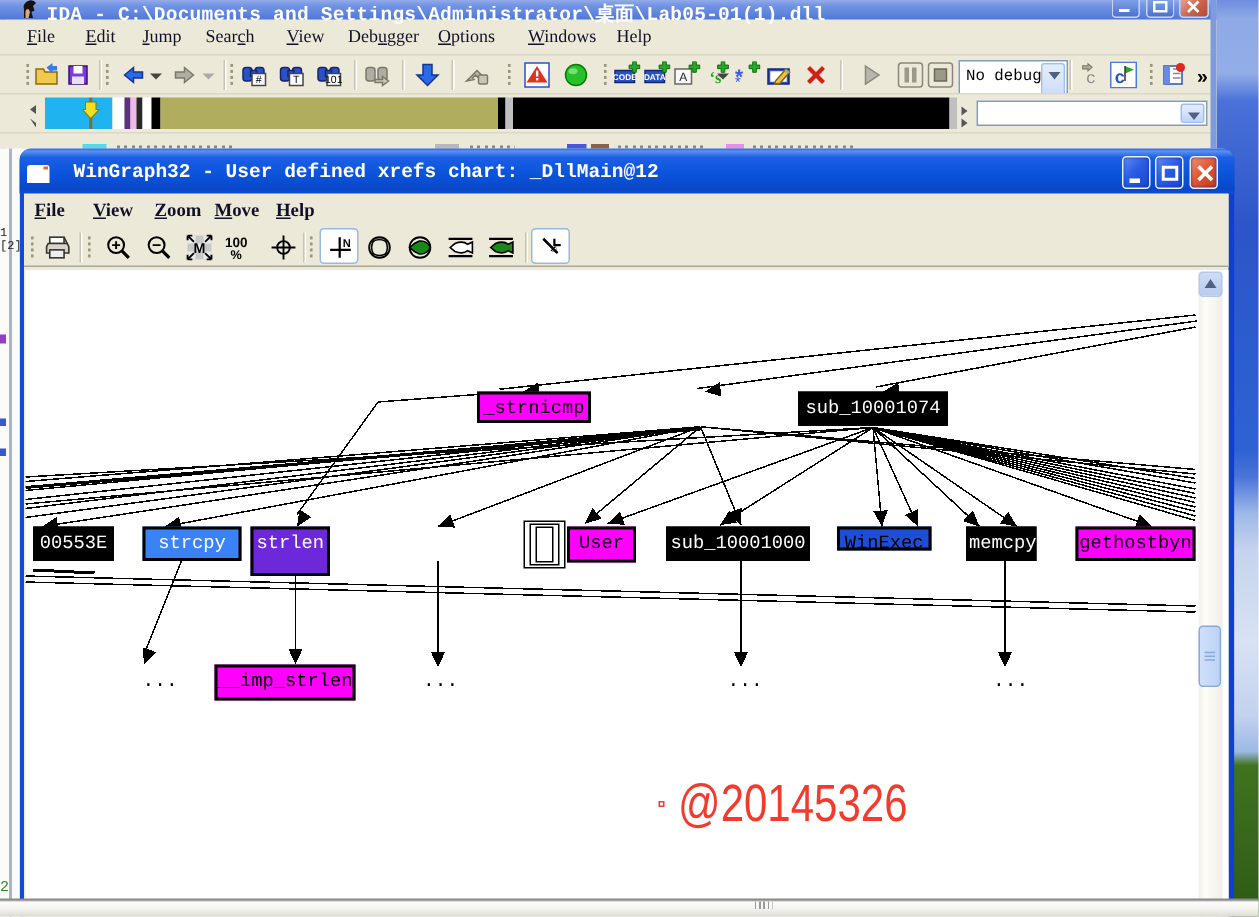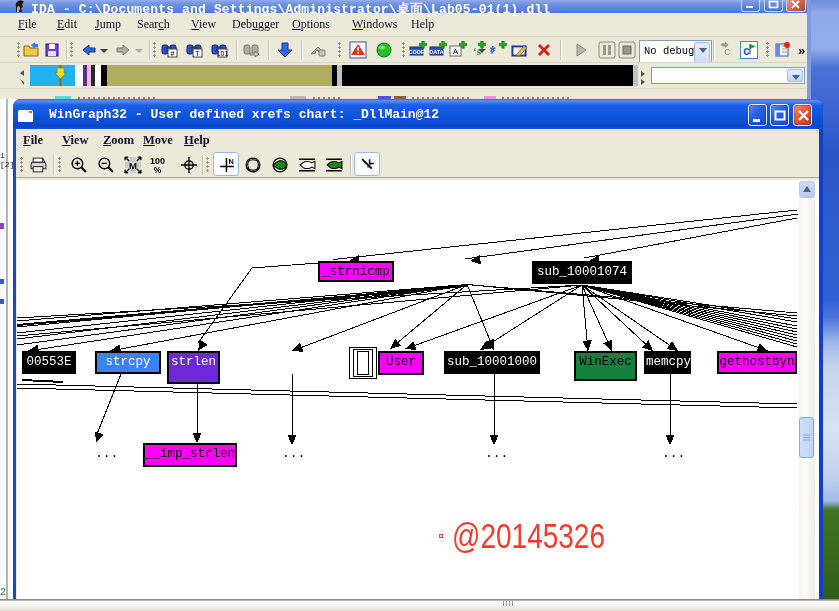--- a/index.html
+++ b/index.html
@@ -461,7 +461,7 @@
 <div class="node" style="left:167px;top:351px;width:53px;height:33px;background:#6d28d9;color:#fff">strlen</div>
 <div class="node" style="left:378px;top:351px;width:46px;height:24px;background:#ff00ff;color:#000">User</div>
 <div class="node" style="left:444px;top:351px;width:96px;height:23px;background:#000;color:#fff">sub_10001000</div>
-<div class="node" style="left:574px;top:351px;width:63px;height:30px;background:#15803d;color:#000">WinExec</div>
+<div class="node" style="left:558px;top:351px;width:63px;height:16px;background:#1d4ed8;color:#000">WinExec</div>
 <div class="node" style="left:644px;top:351px;width:47px;height:23px;background:#000000;color:#fff">memcpy</div>
 <div class="node" style="left:717px;top:351px;width:80px;height:23px;background:#ff00ff;color:#000">gethostbyn</div>
 <div class="node" style="left:143px;top:443px;width:94px;height:24px;background:#ff00ff;color:#000">__imp_strlen</div>

